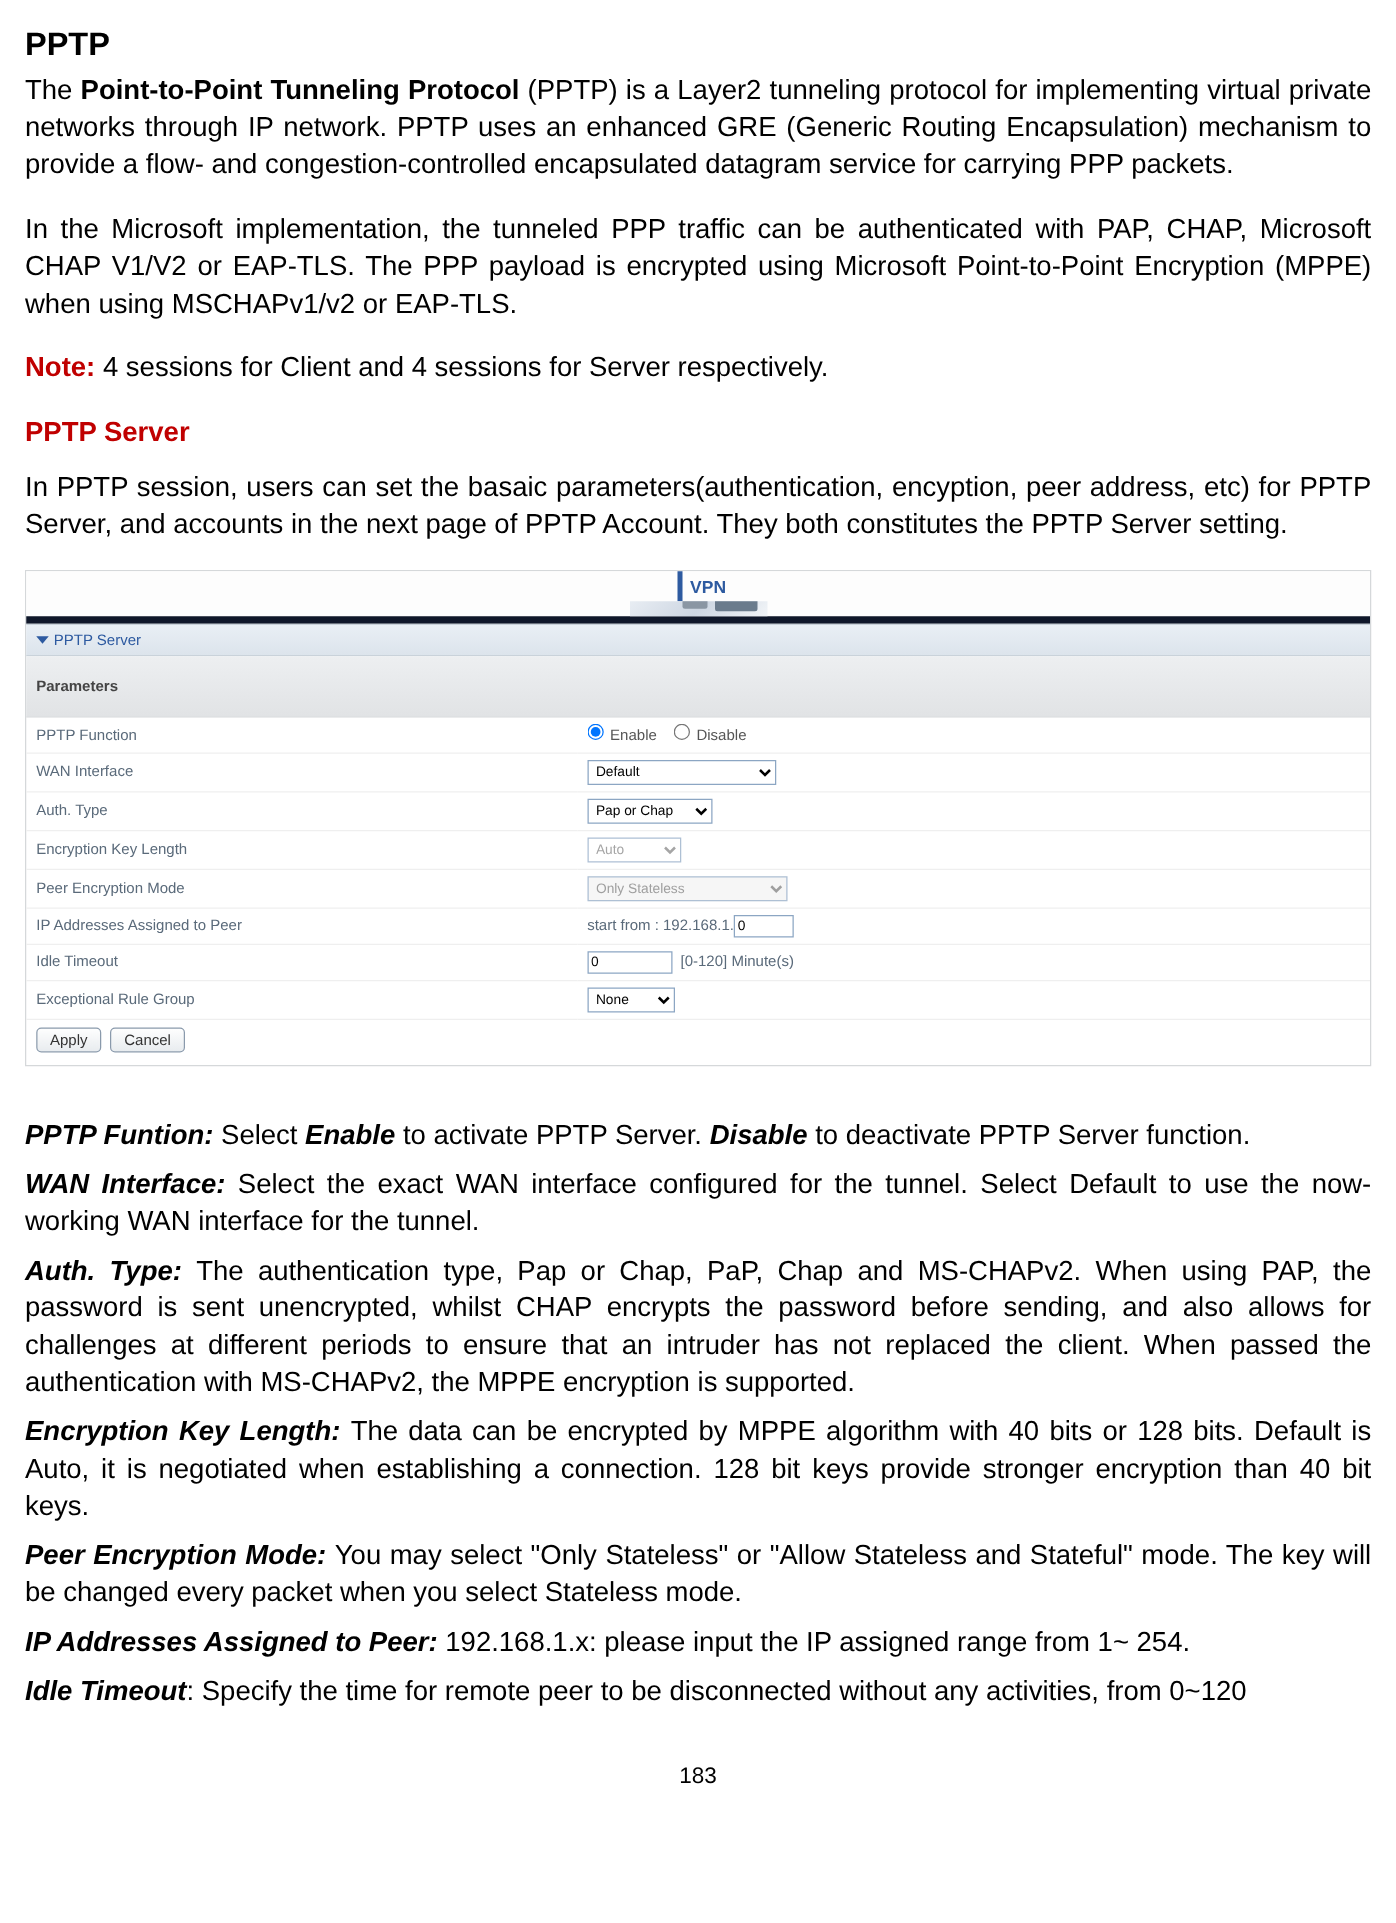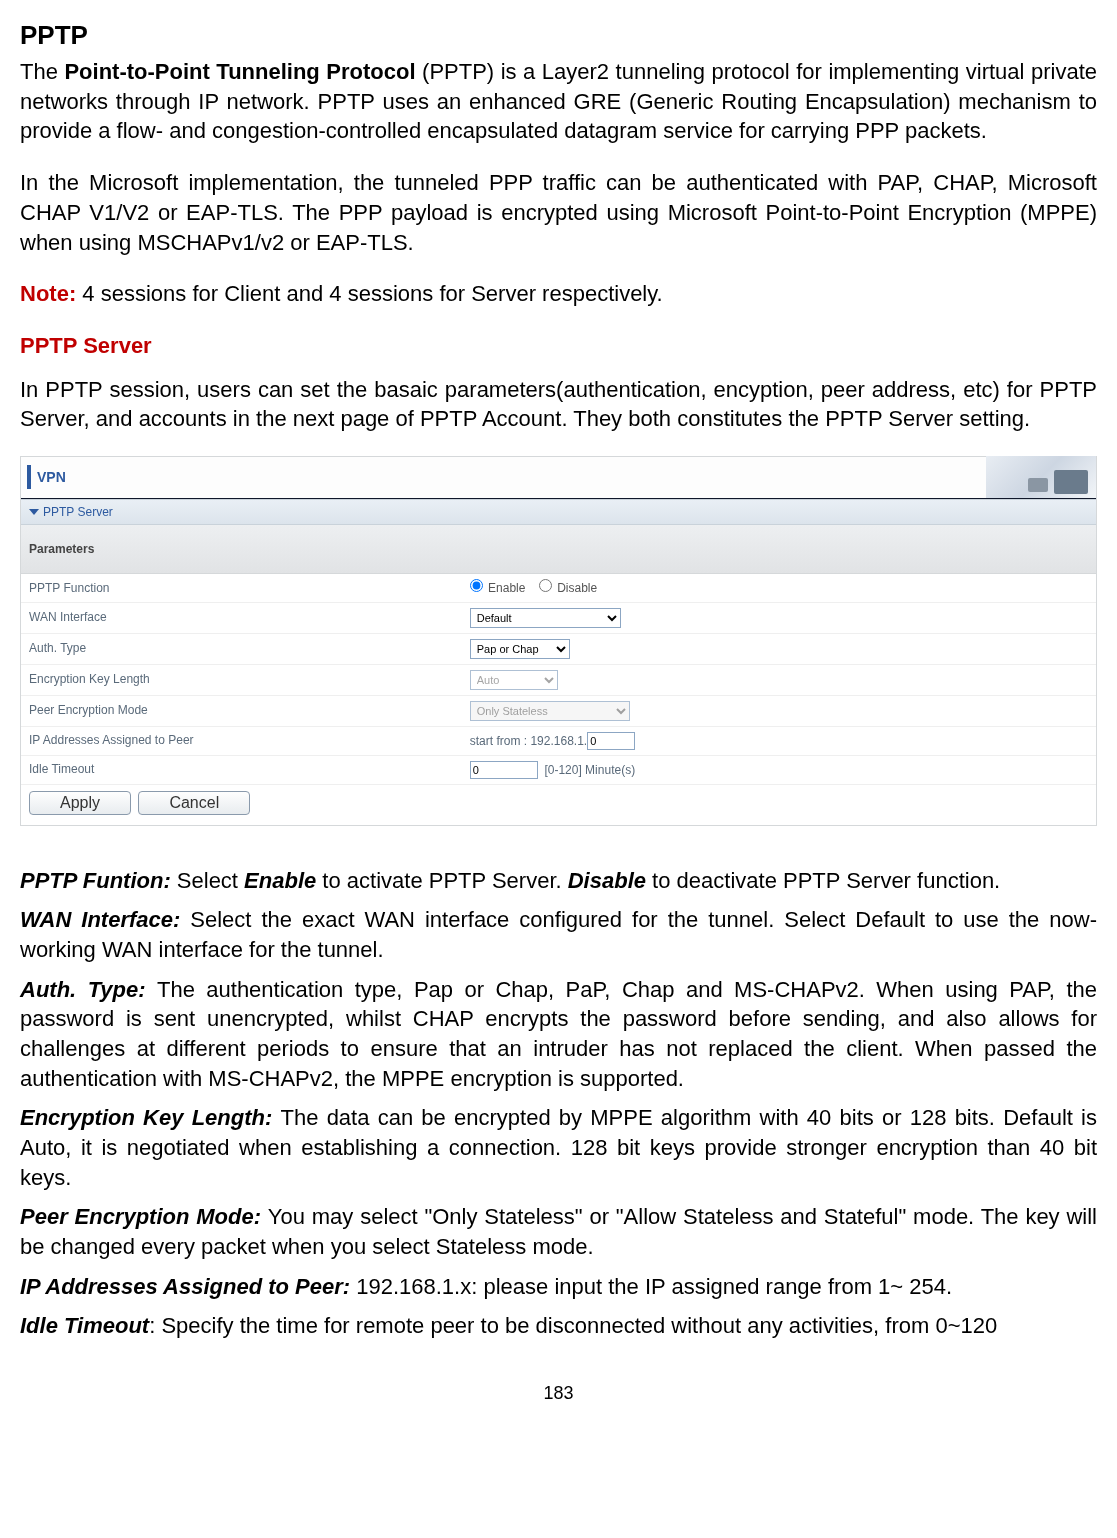--- a/index.html
+++ b/index.html
@@ -36,8 +36,9 @@
       align-items: center;
       justify-content: space-between;
       height: 42px;
-      border-bottom: 1px solid #0f172a;
+      border-bottom: 6px solid #0f172a;
       background: #fdfdfd;
+      flex-direction: column;
     }
     .vpn-header-left {
       display: flex;

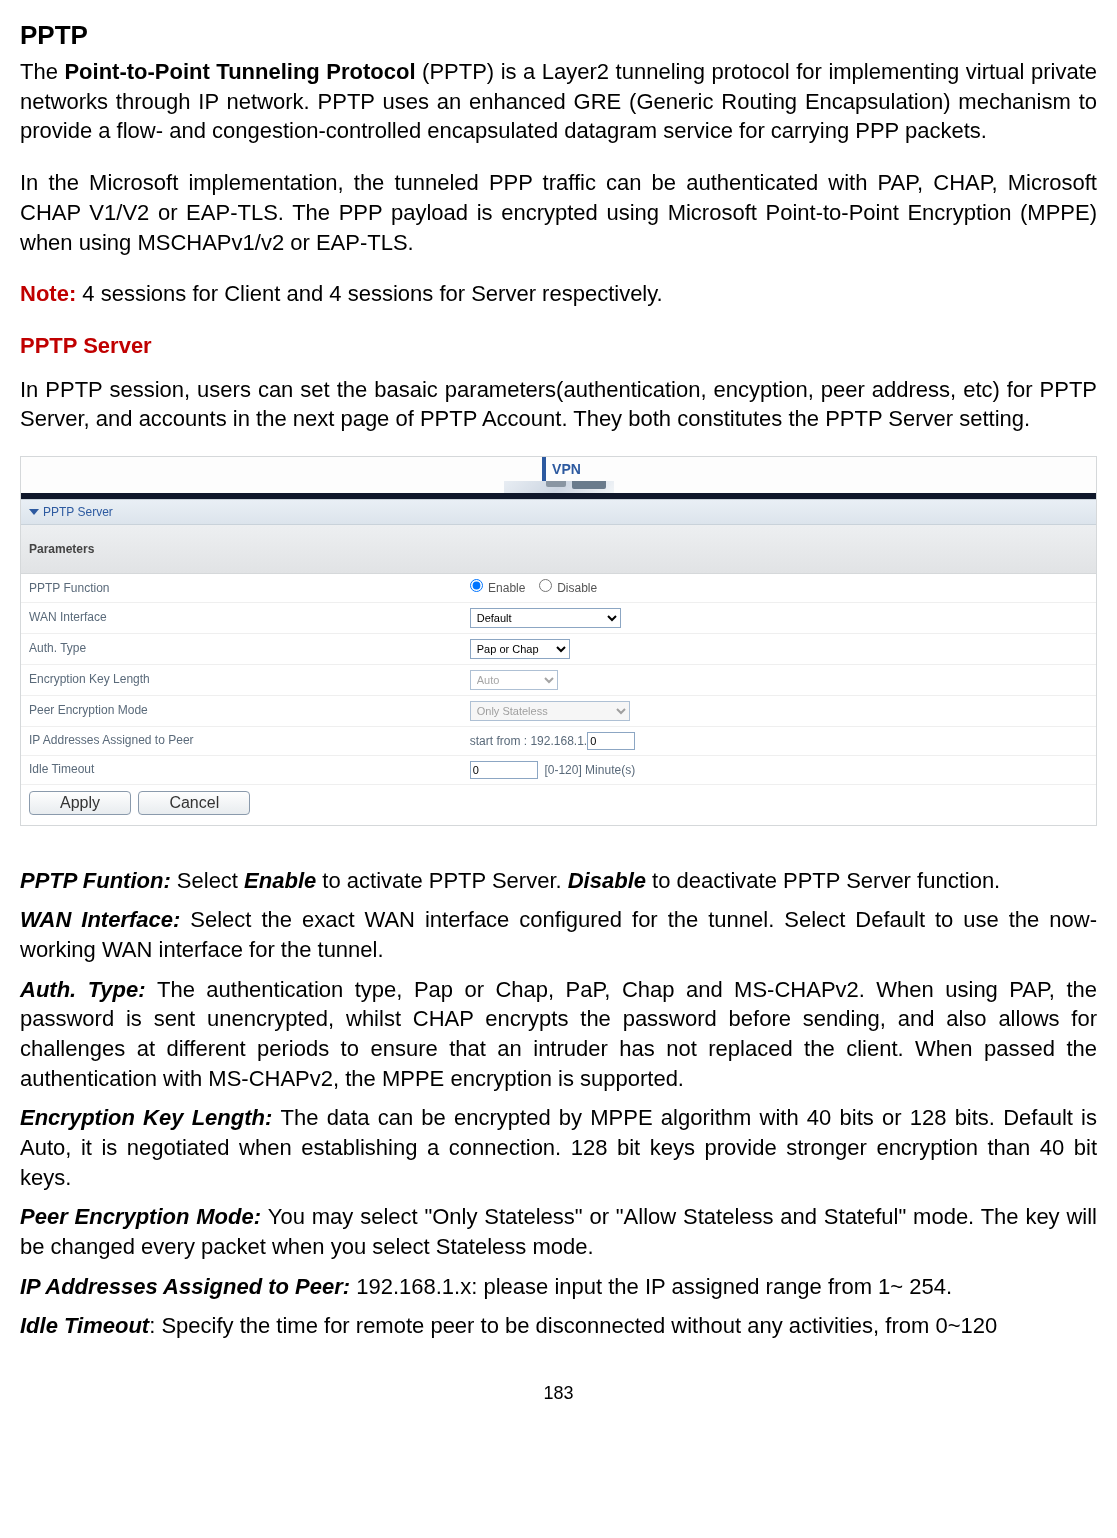--- a/index.html
+++ b/index.html
@@ -101,7 +101,7 @@
     }
     .select-default { width: 151px; }
     .select-auth { width: 100px; }
-    .select-auto { width: 88px; }
+    .select-auto { width: 75px; }
     .select-peer { width: 160px; background: #f3f3f3; color: #777; }
     .select-none { width: 70px; }
     .radio { margin-right: 2px; }

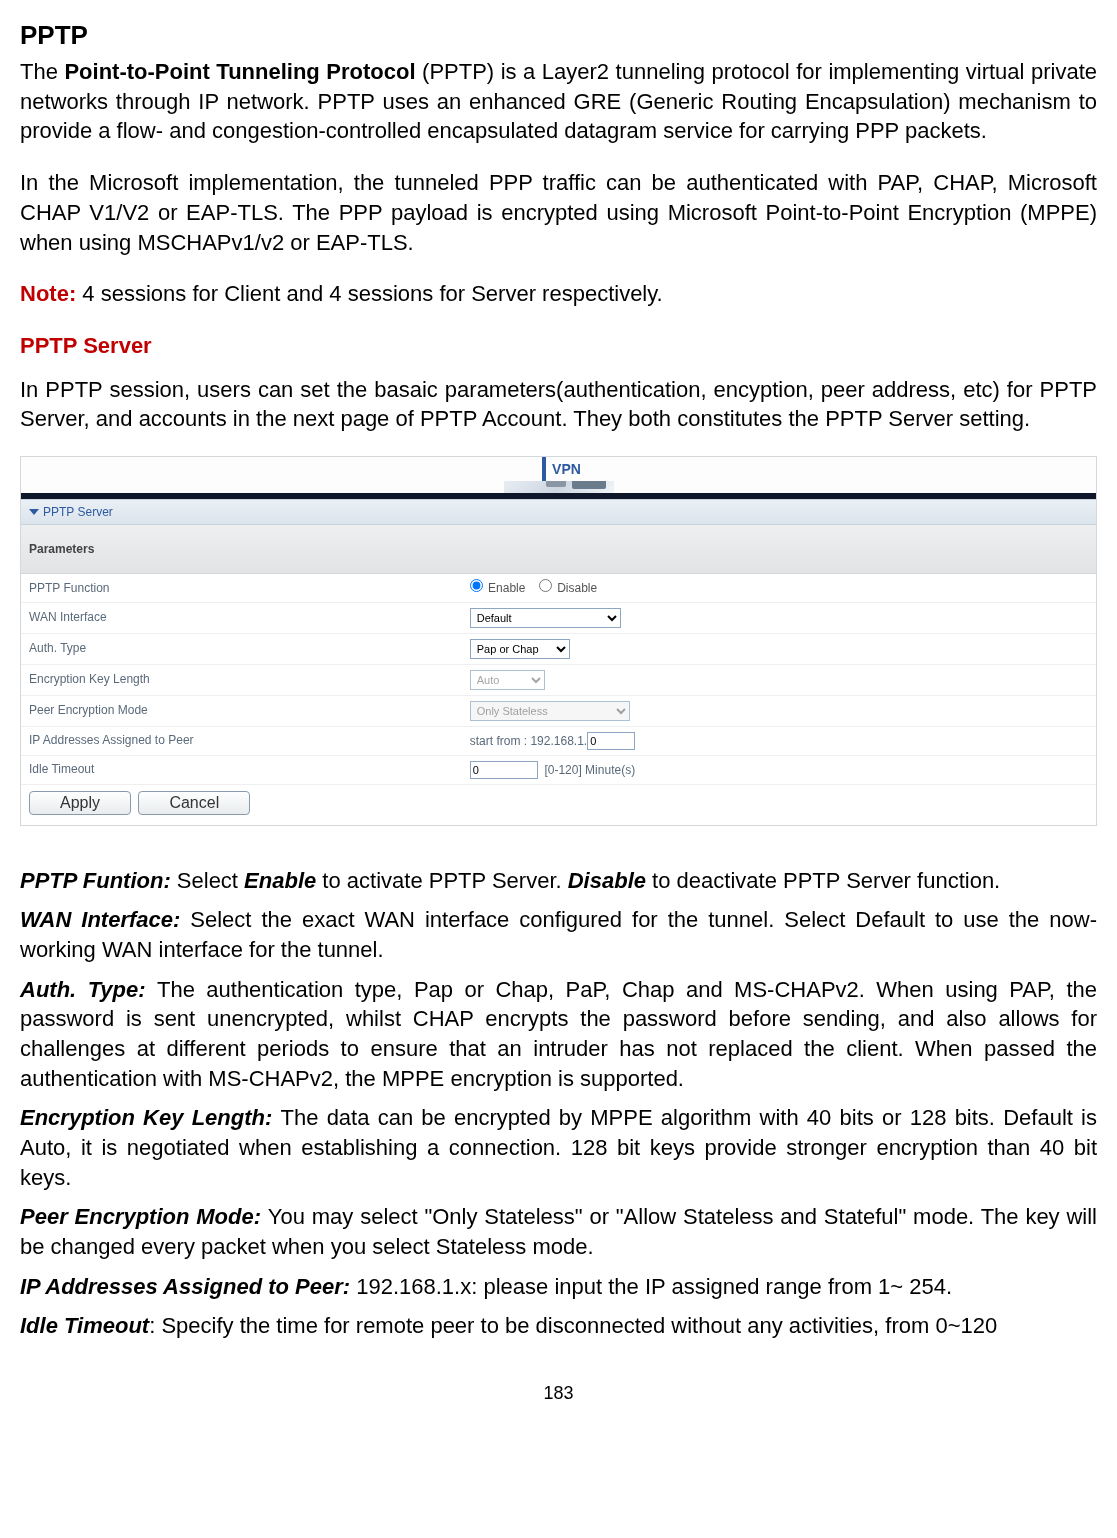--- a/index.html
+++ b/index.html
@@ -208,6 +208,14 @@
         &nbsp;<span class="startfrom">[0-120] Minute(s)</span>
       </td>
     </tr>
+    <tr>
+      <td class="label-cell">Exceptional Rule Group</td>
+      <td class="val-cell">
+        <select class="select select-none">
+          <option>None</option>
+        </select>
+      </td>
+    </tr>
   </tbody>
     </table>
   <div class="btnrow">

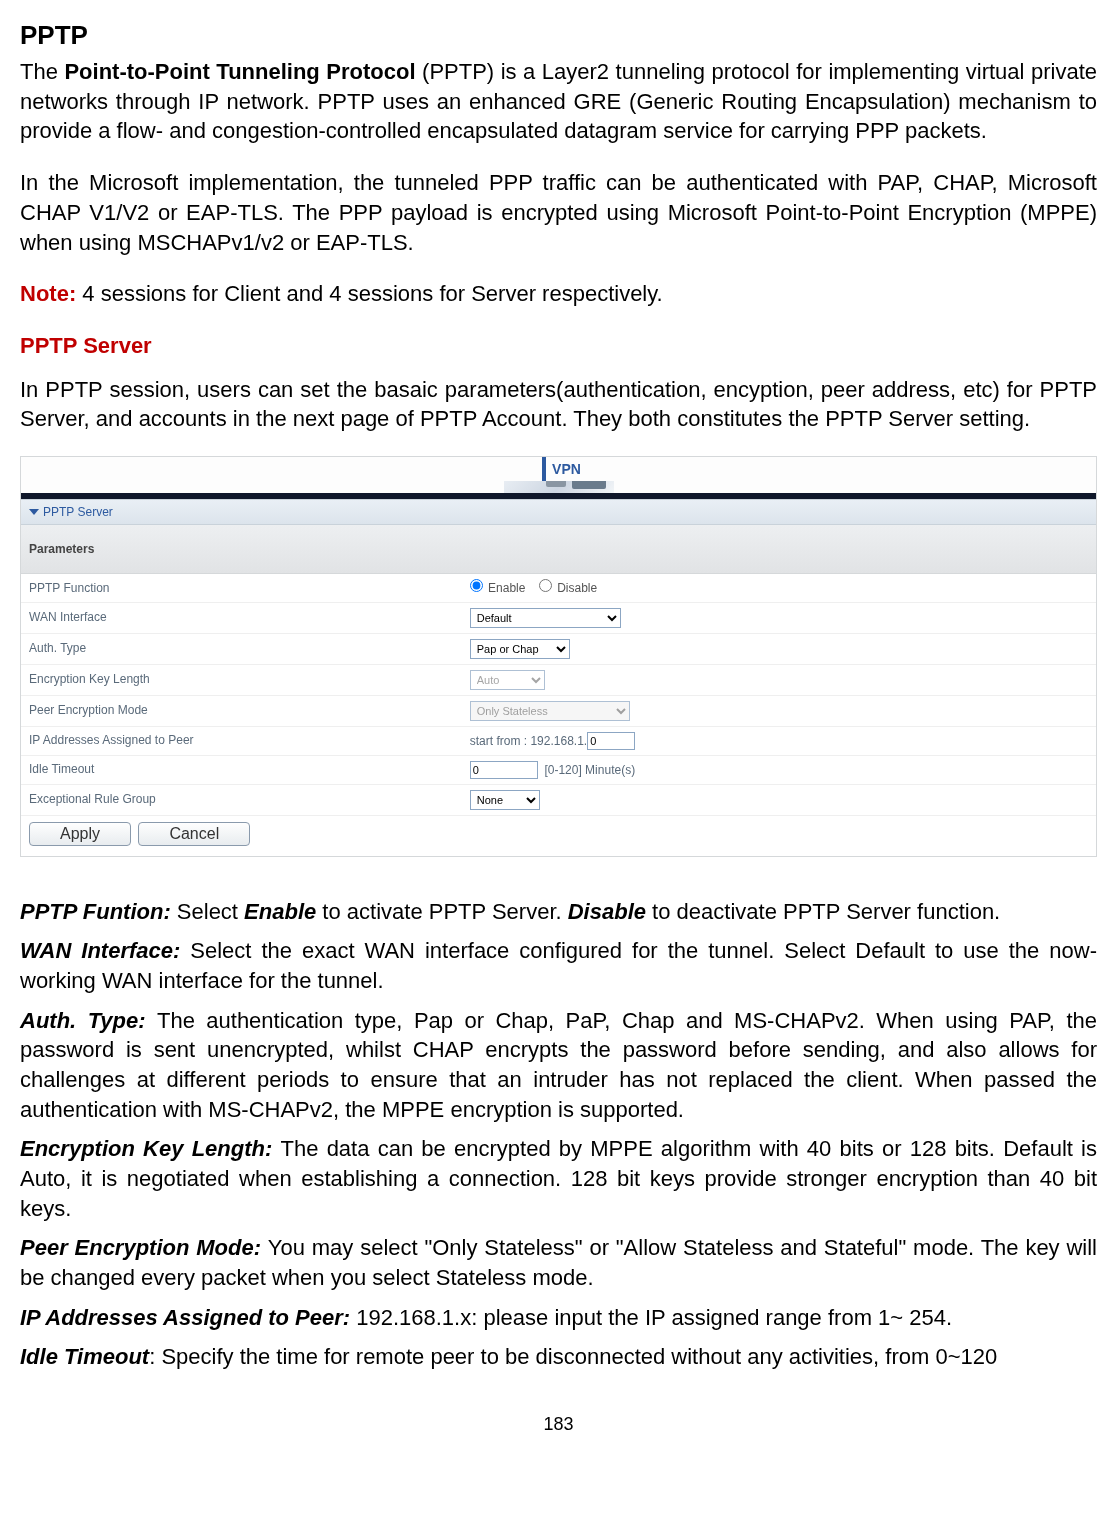--- a/index.html
+++ b/index.html
@@ -114,8 +114,8 @@
       border: 1px solid #8a9aac;
       background: linear-gradient(#fefefe, #e8ecef);
       border-radius: 4px;
-      padding: 2px 30px;
-      font-size: 16px;
+      padding: 2px 10px;
+      font-size: 12px;
       color: #333;
       cursor: pointer;
       margin-right: 4px;

